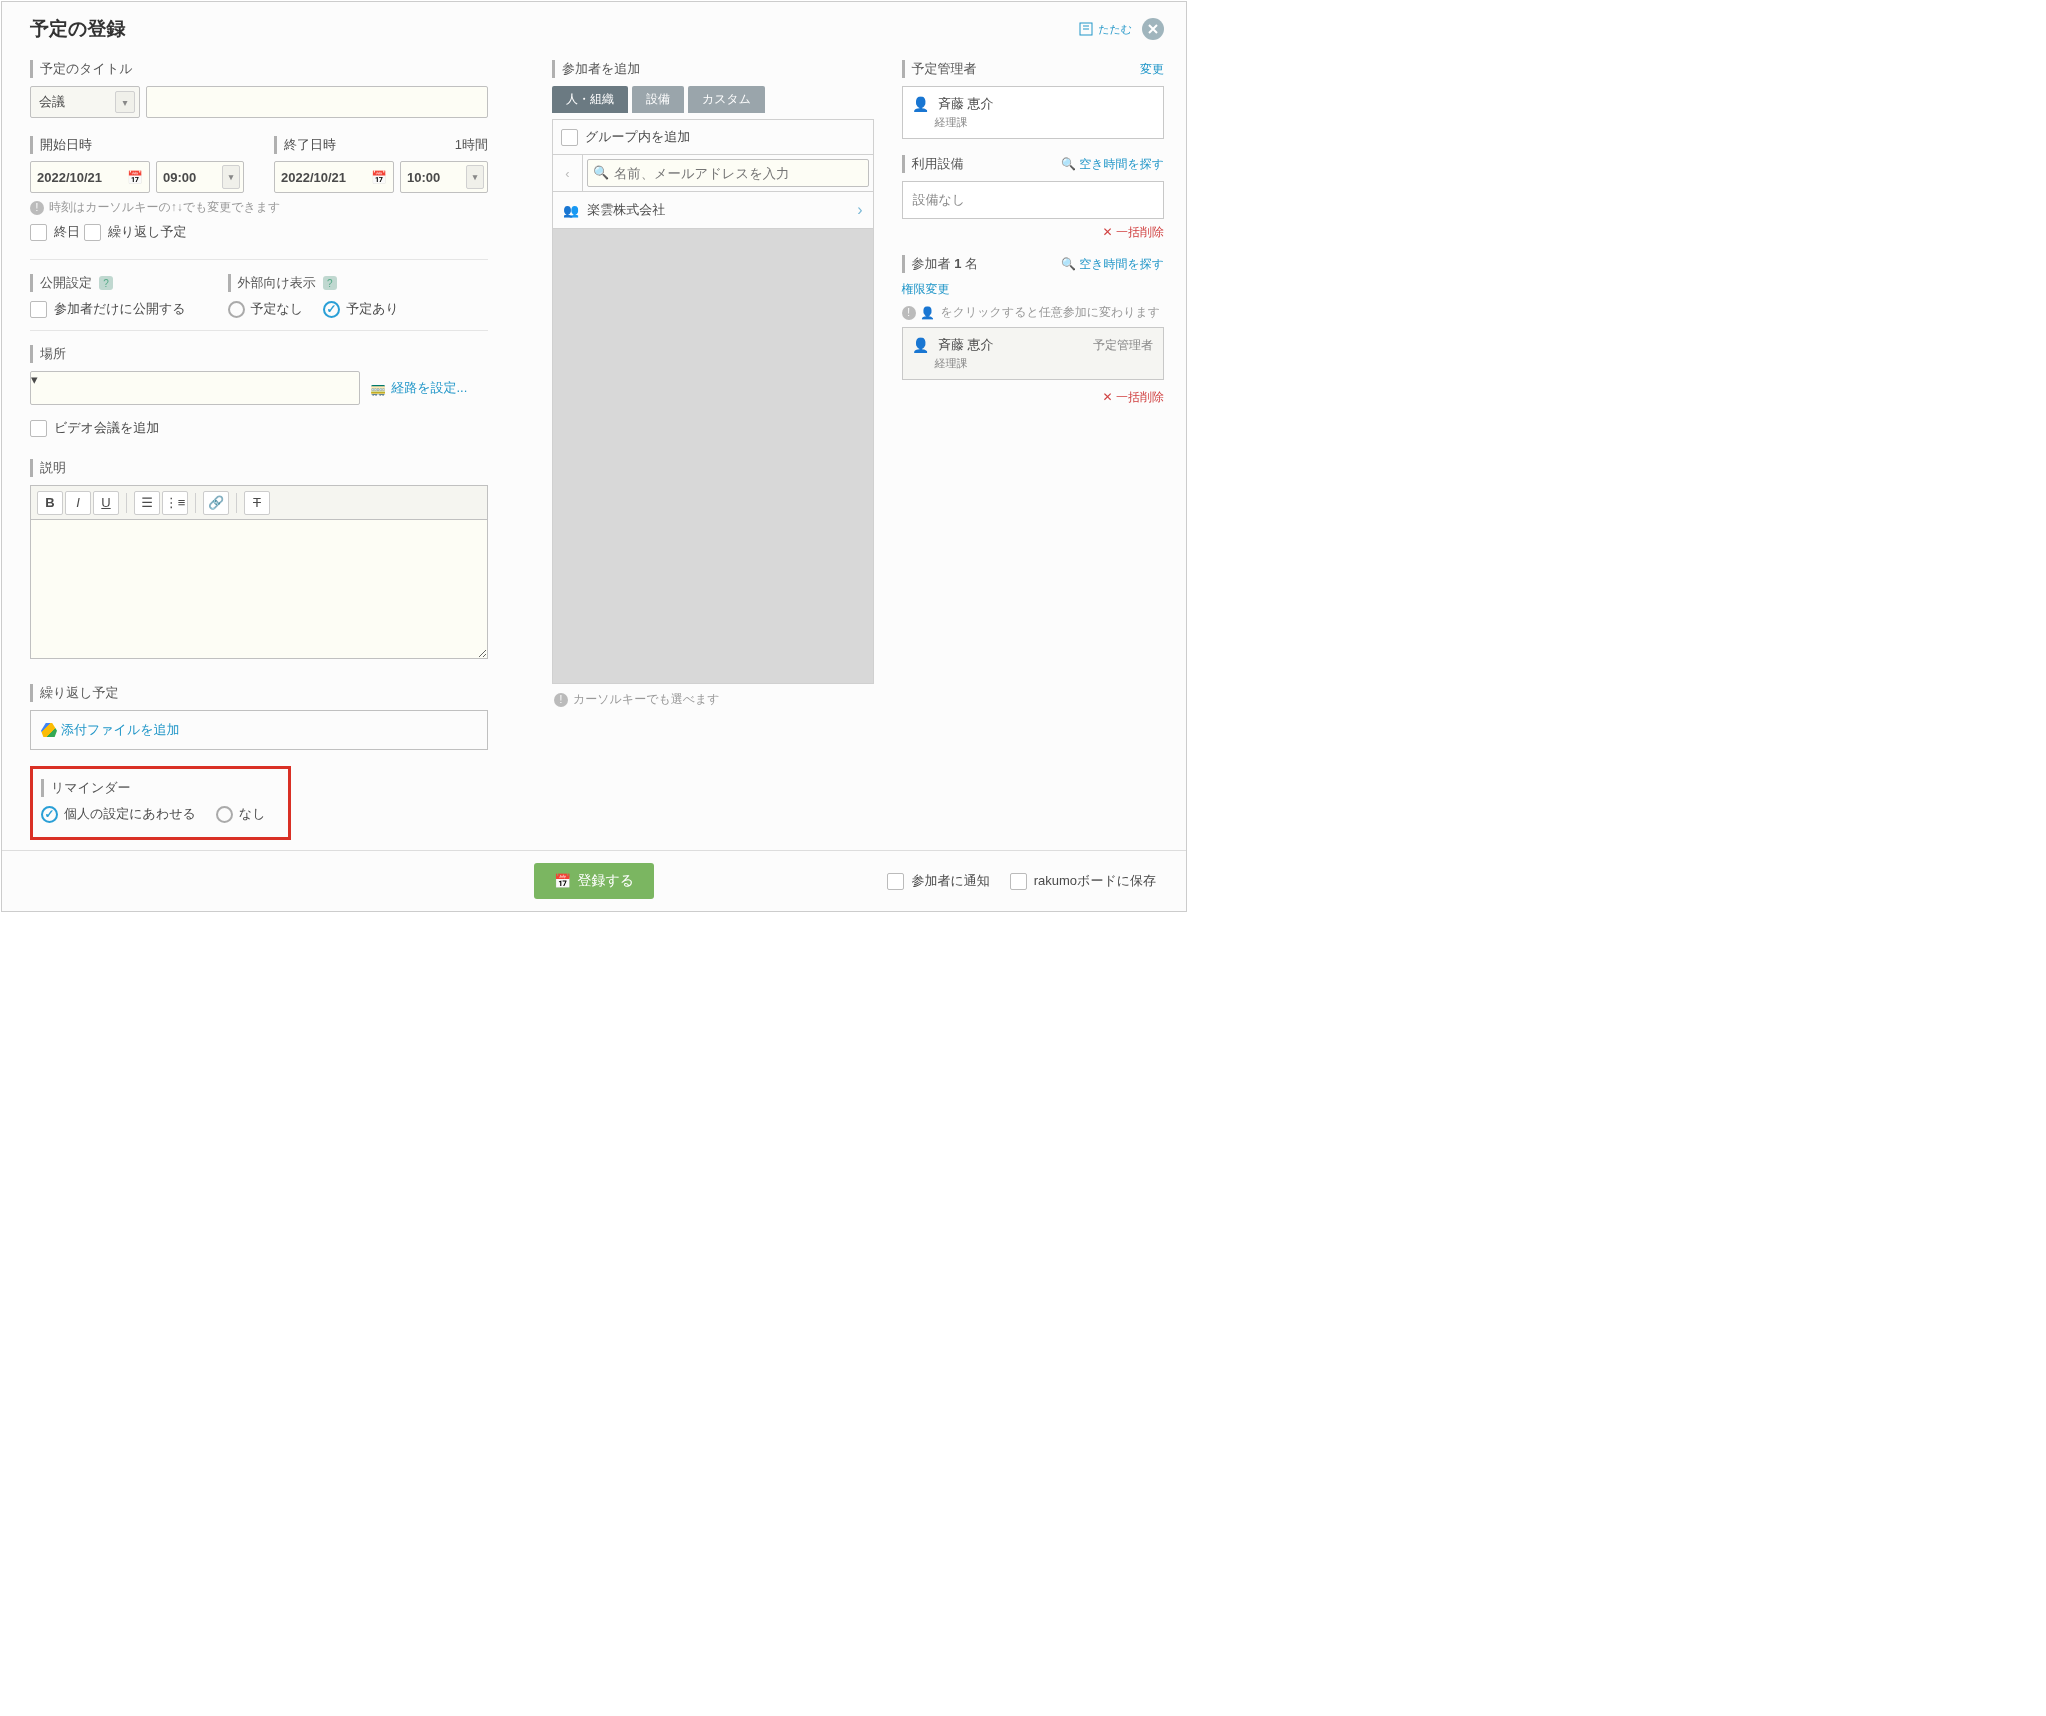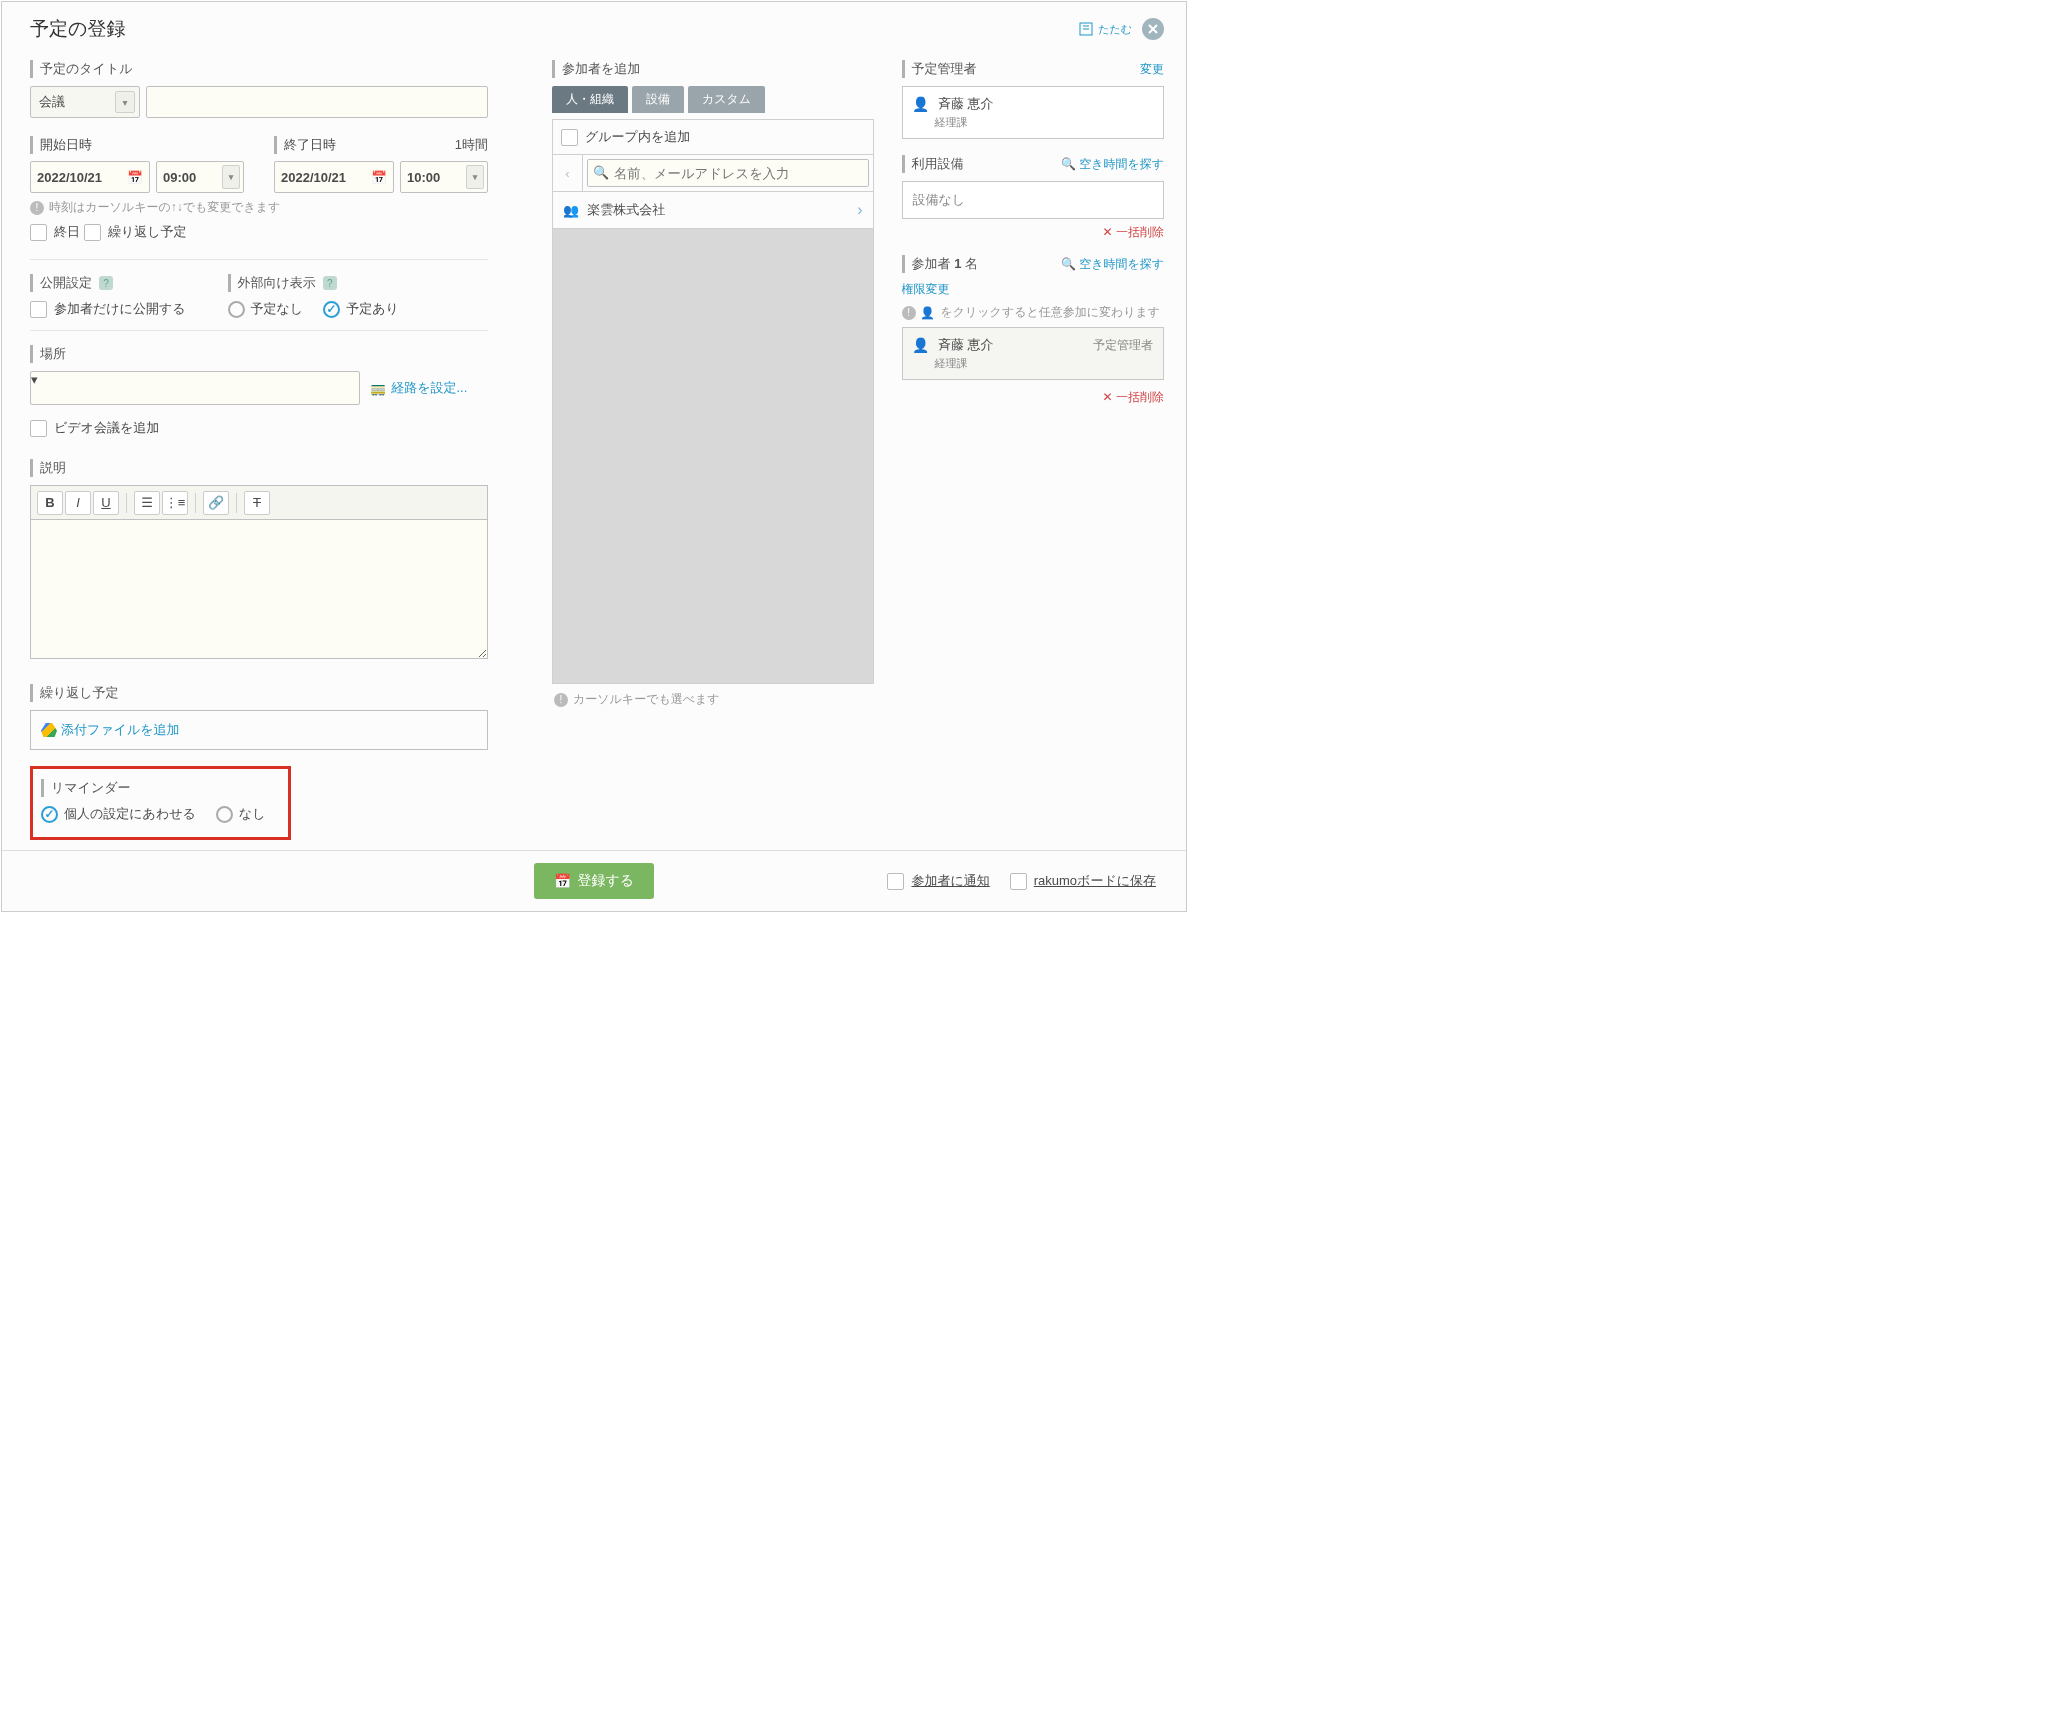--- a/index.html
+++ b/index.html
@@ -6,7 +6,7 @@
 body { font-family: -apple-system, "Hiragino Sans", Meiryo, sans-serif; font-size: 13px; color: #4a4a4a; background: #fff; }
 .container { border: 1px solid #ccc; width: 1186px; margin: 1px; background: #fcfcfc; }
 .header { display: flex; justify-content: space-between; align-items: center; padding: 14px 22px 8px 28px; }
-.header h1 { font-size: 19px; font-weight: 400; color: #333; text-align: center; }
+.header h1 { font-size: 19px; font-weight: 700; color: #333; text-align: center; }
 .header-right { display: flex; align-items: center; gap: 10px; }
 .collapse-link { color: #2196c8; font-size: 11px; display: flex; align-items: center; gap: 5px; cursor: pointer; }
 .close-btn { width: 22px; height: 22px; border-radius: 50%; background: #a0b5bd; color: #fff; display: flex; align-items: center; justify-content: center; cursor: pointer; font-size: 14px; }

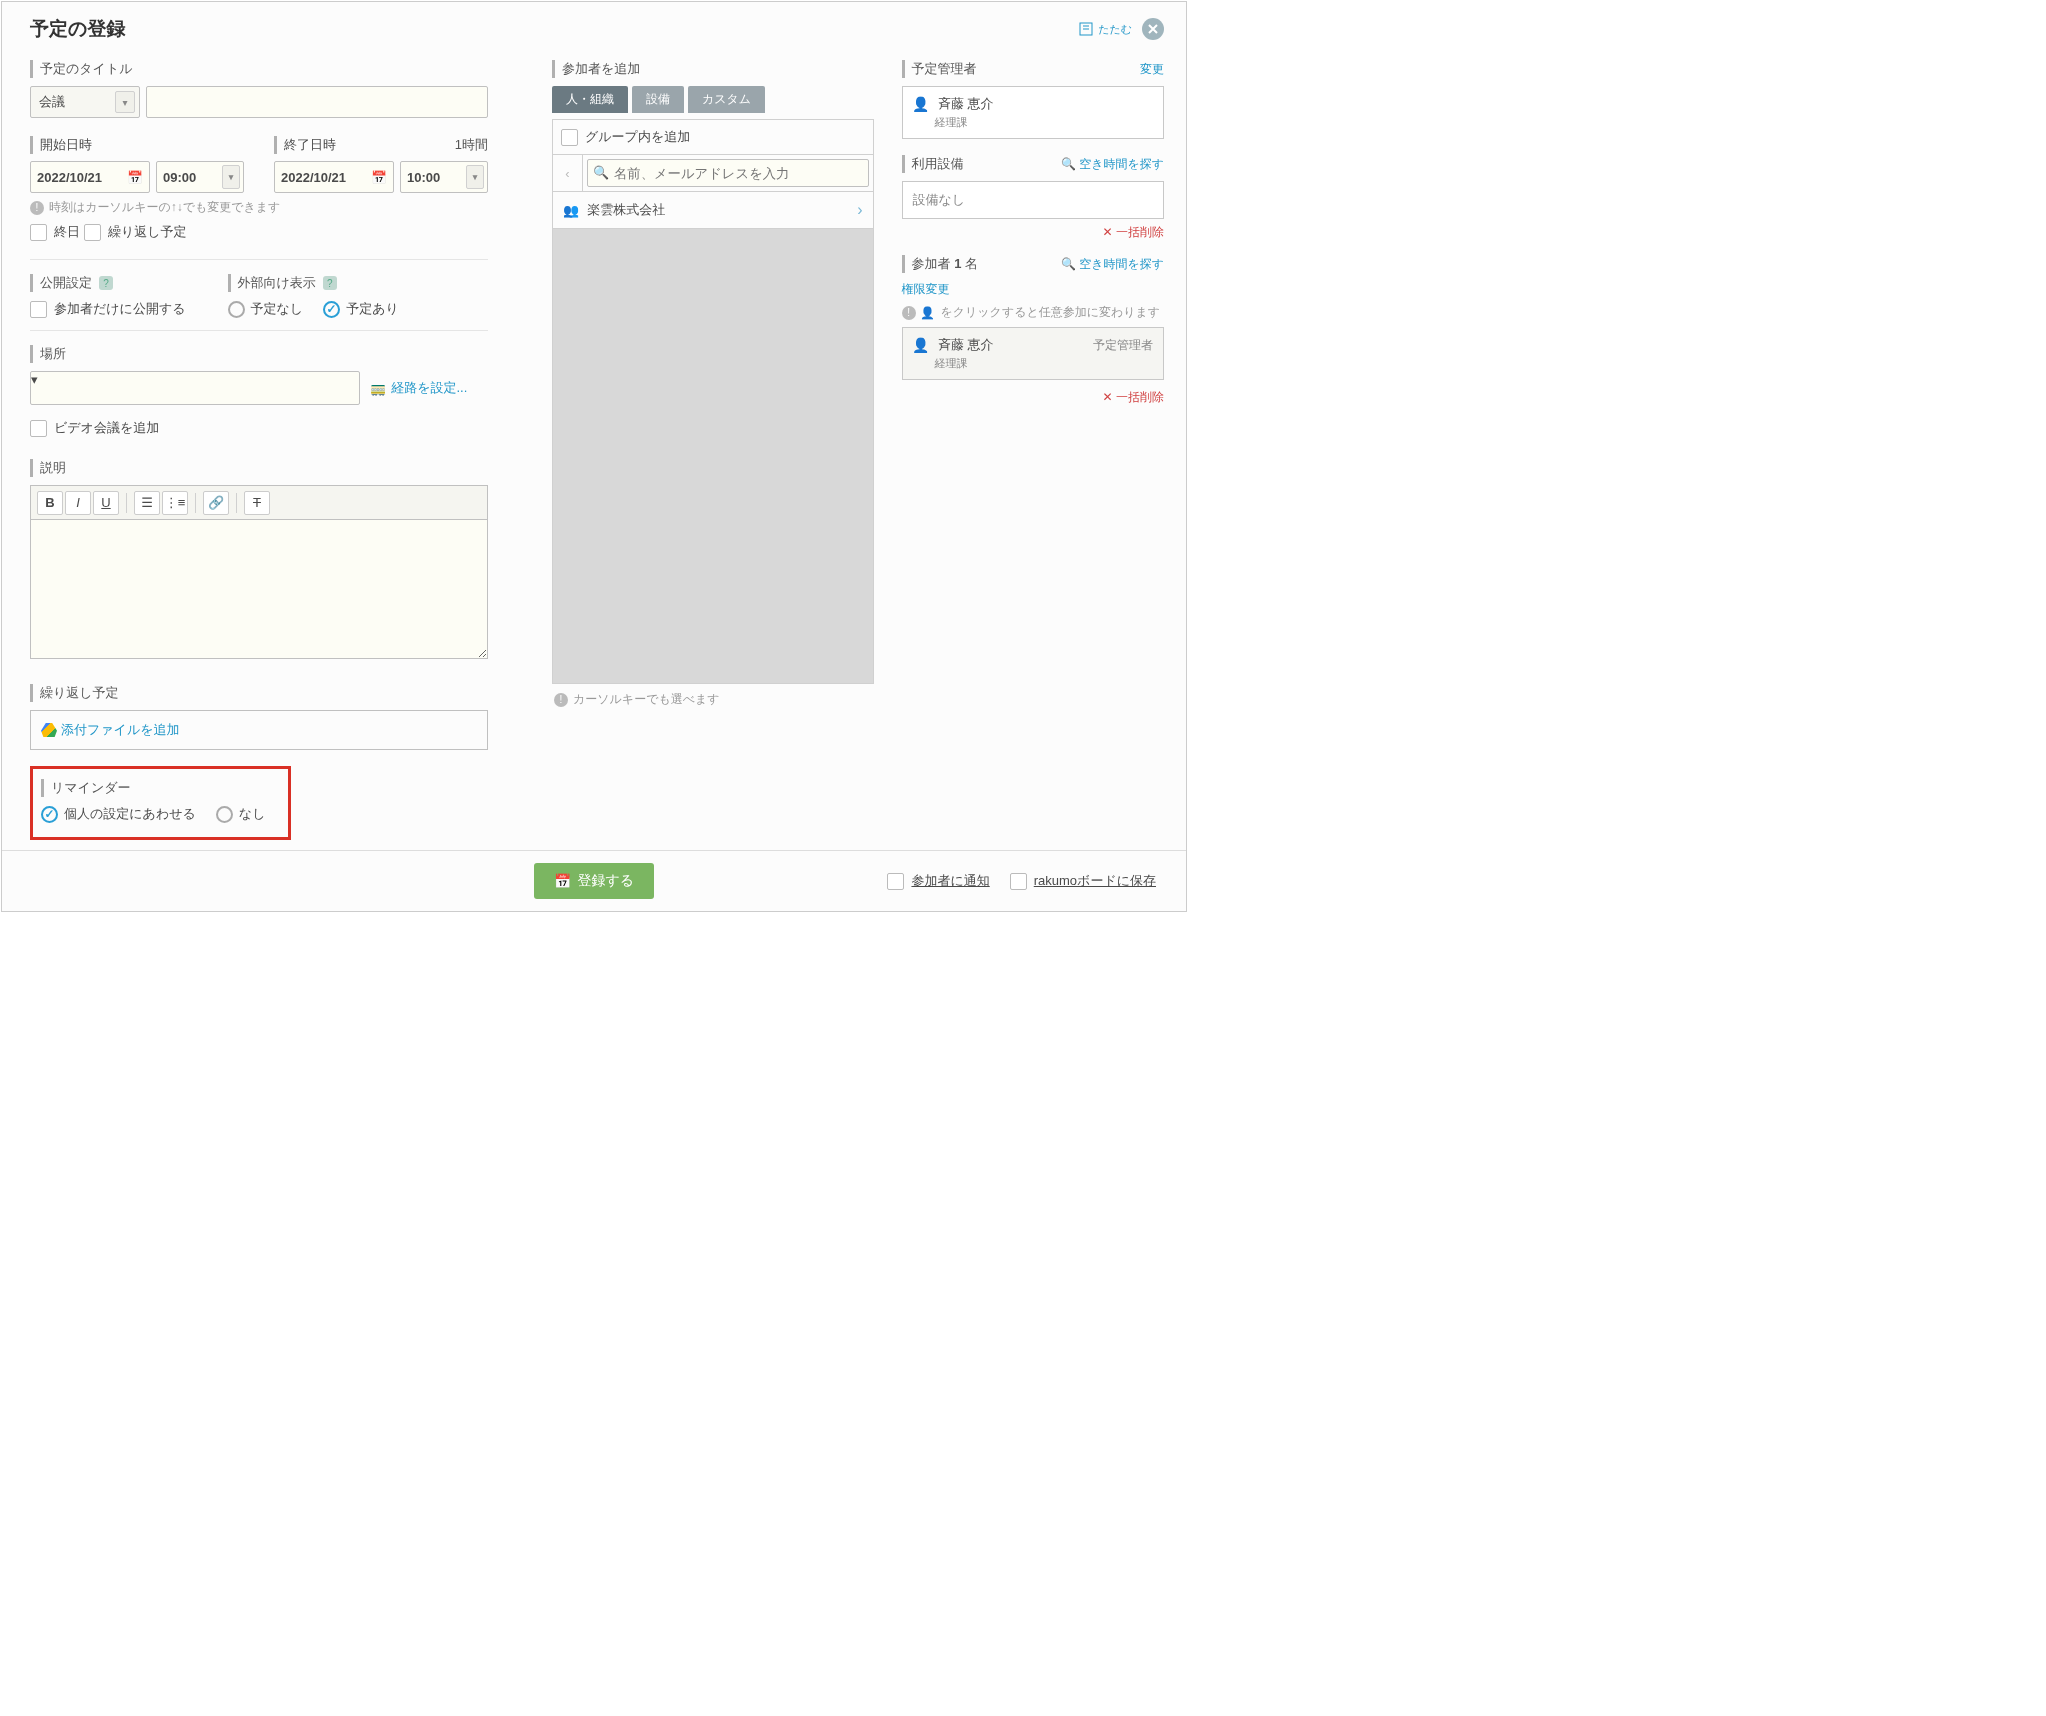--- a/index.html
+++ b/index.html
@@ -82,7 +82,7 @@
 .section-label .flex-row { display: flex; width: 100%; align-items: baseline; }
 .footer { border-top: 1px solid #ddd; padding: 12px 22px; display: flex; align-items: center; }
 .register-btn { margin: 0 auto; background: #7bb661; color: #fff; border: none; padding: 9px 20px; border-radius: 3px; font-size: 14px; display: flex; align-items: center; gap: 6px; cursor: pointer; }
-.footer-checks { display: flex; gap: 20px; position: absolute; right: 30px; text-decoration: underline; }
+.footer-checks { display: flex; gap: 20px; position: absolute; right: 30px; }
 .footer { position: relative; }
 svg { display: block; }
 </style>

